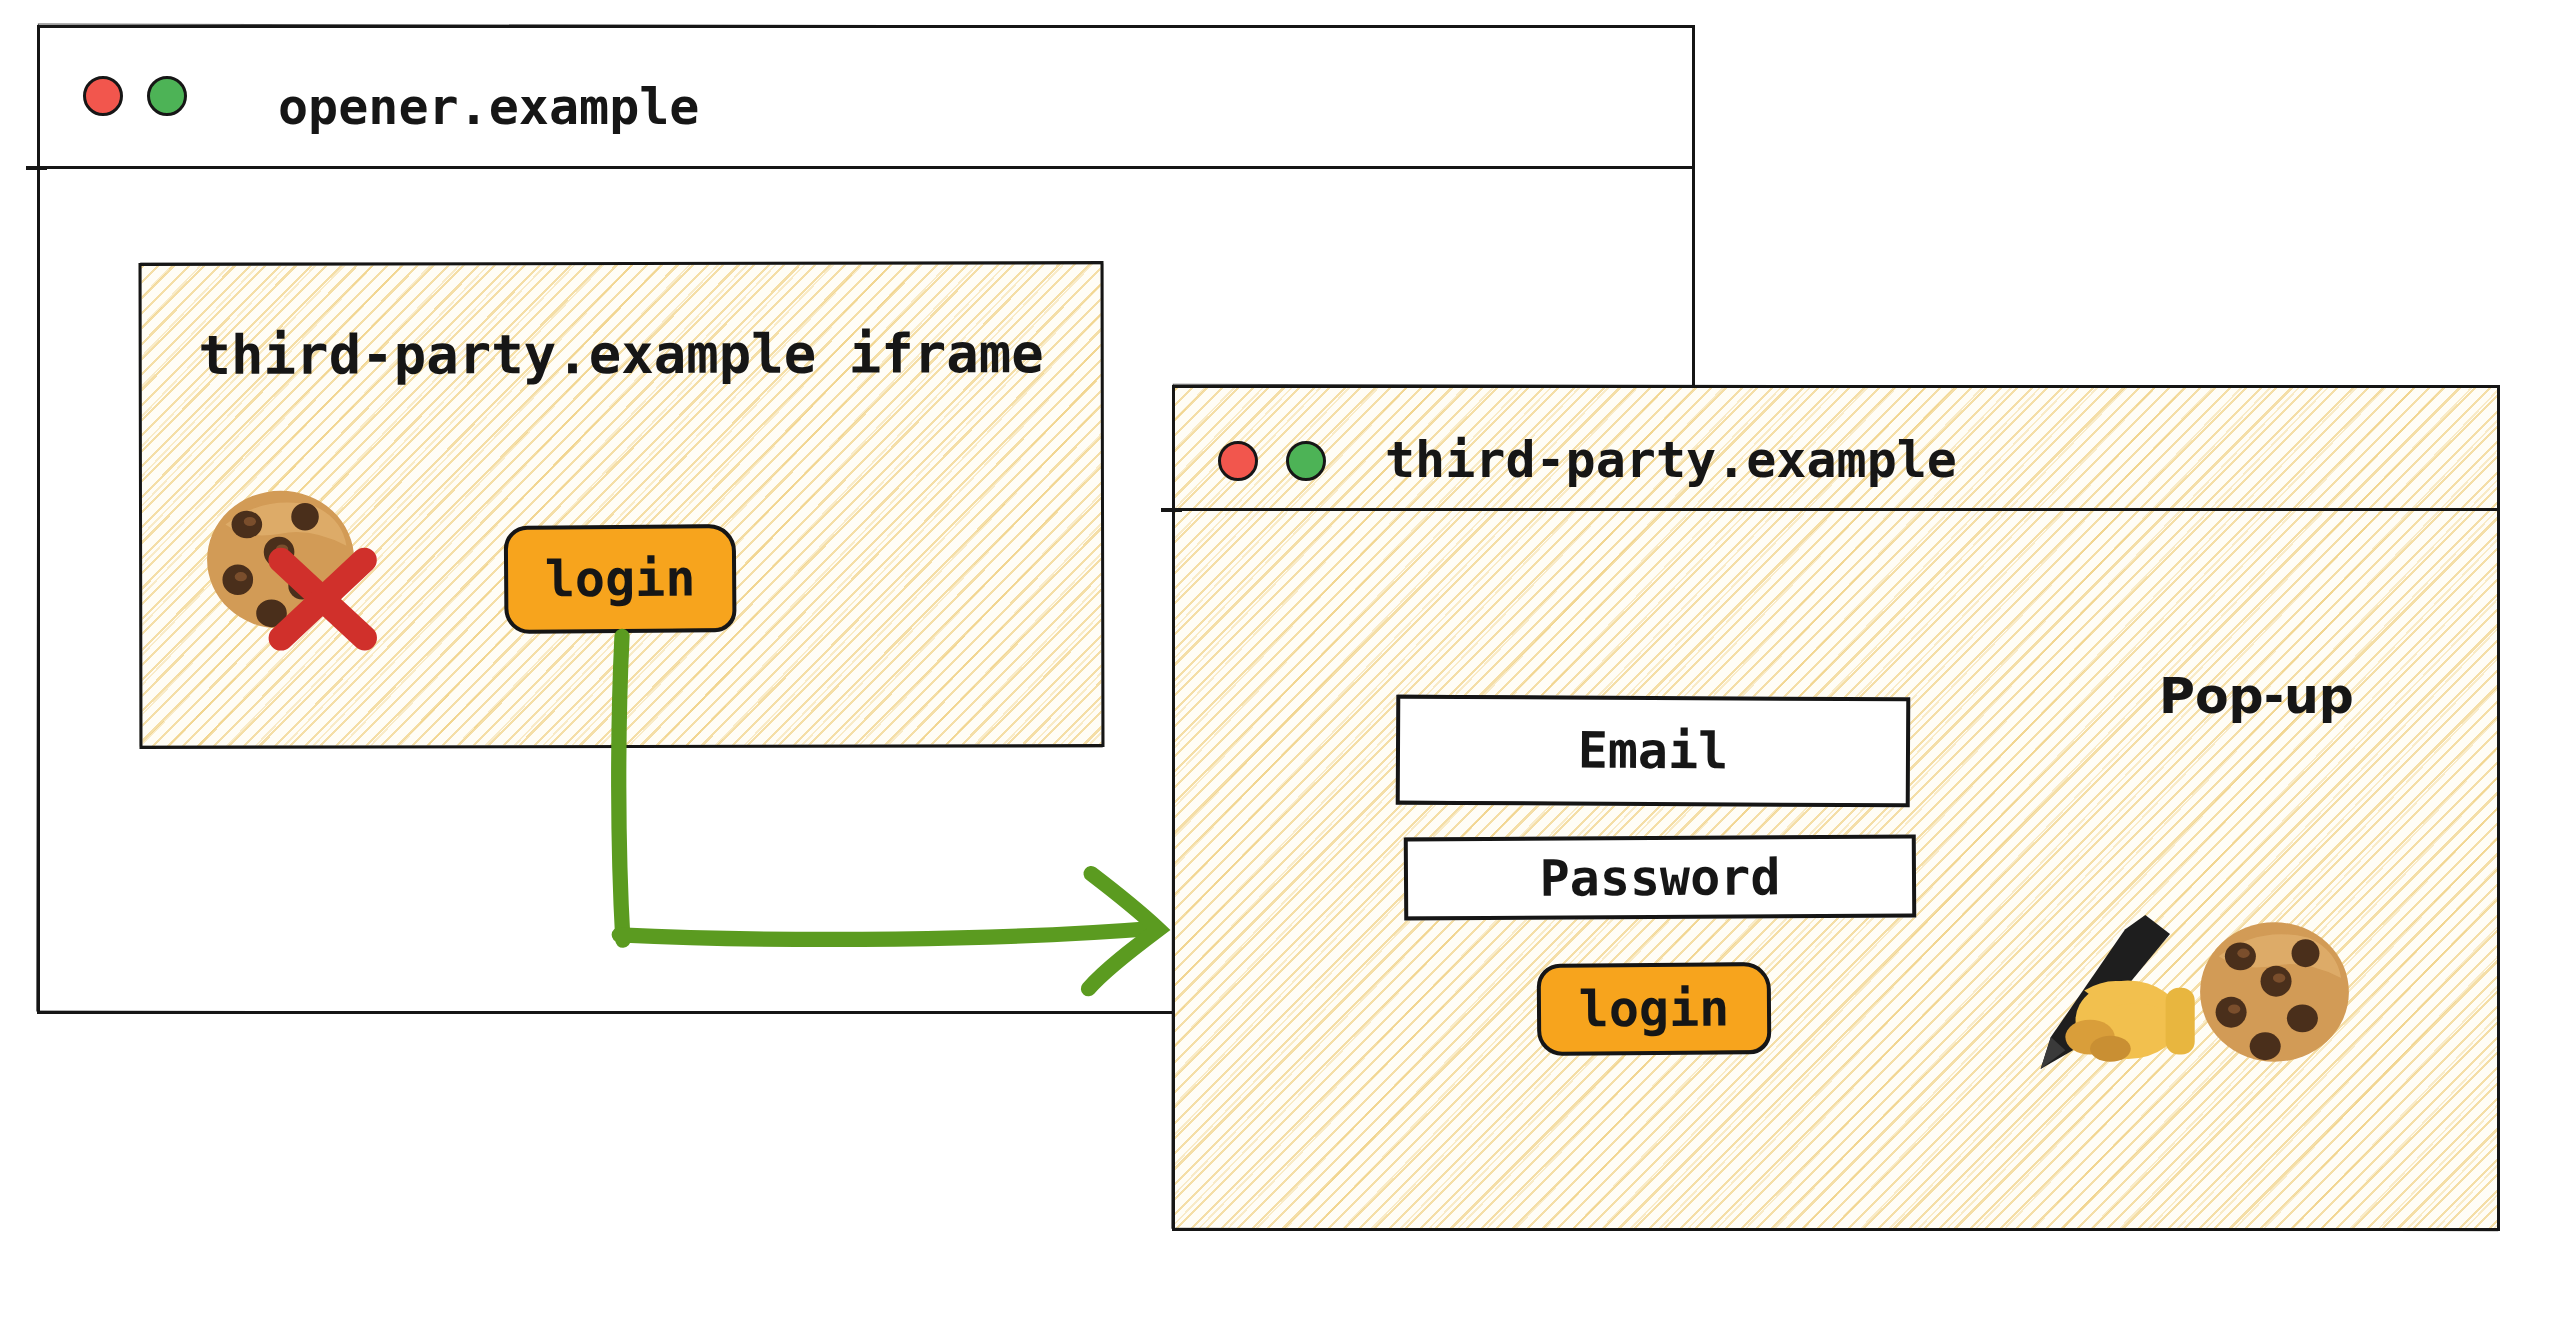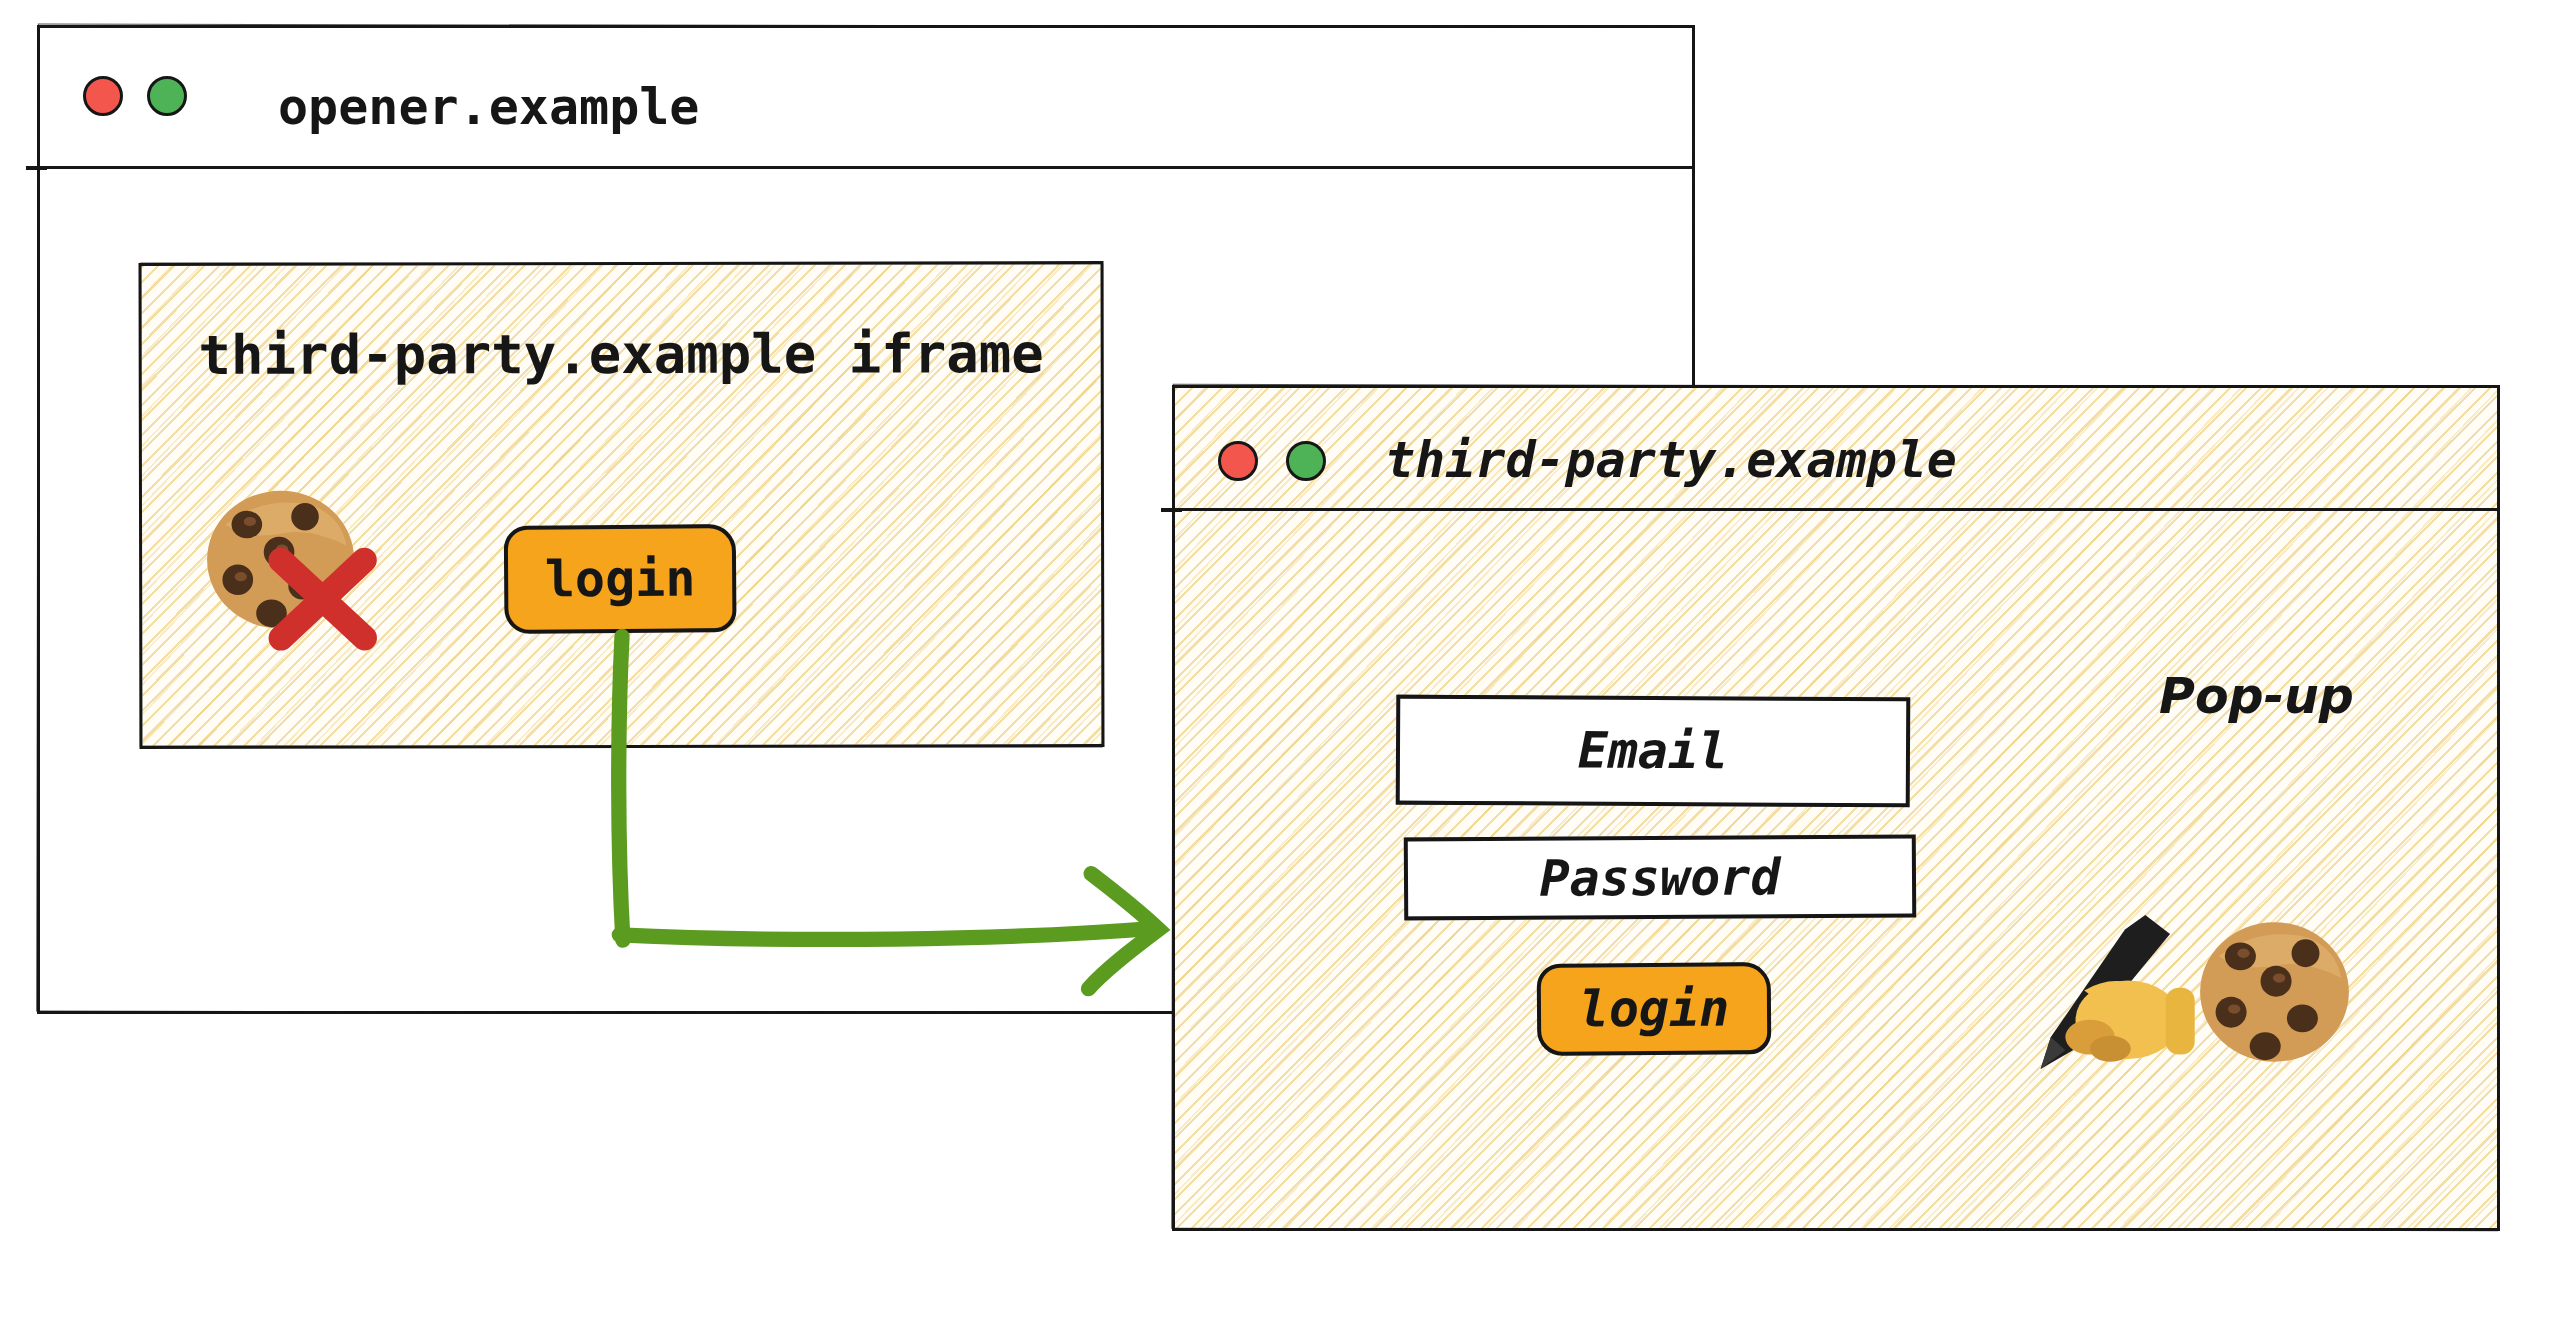--- a/index.html
+++ b/index.html
@@ -122,7 +122,7 @@
     </g>
   </svg>
 
-  <div class="window hachure z3" style="left:1172px;top:385px;width:1328px;height:846px;font-style:italic;">
+  <div class="window hachure z3" style="left:1172px;top:385px;width:1328px;height:846px;">
 
     <div class="titlebar" style="height:120px;">
       <span class="dot" style="left:43px;top:53px;background:#f2564d;"></span>

